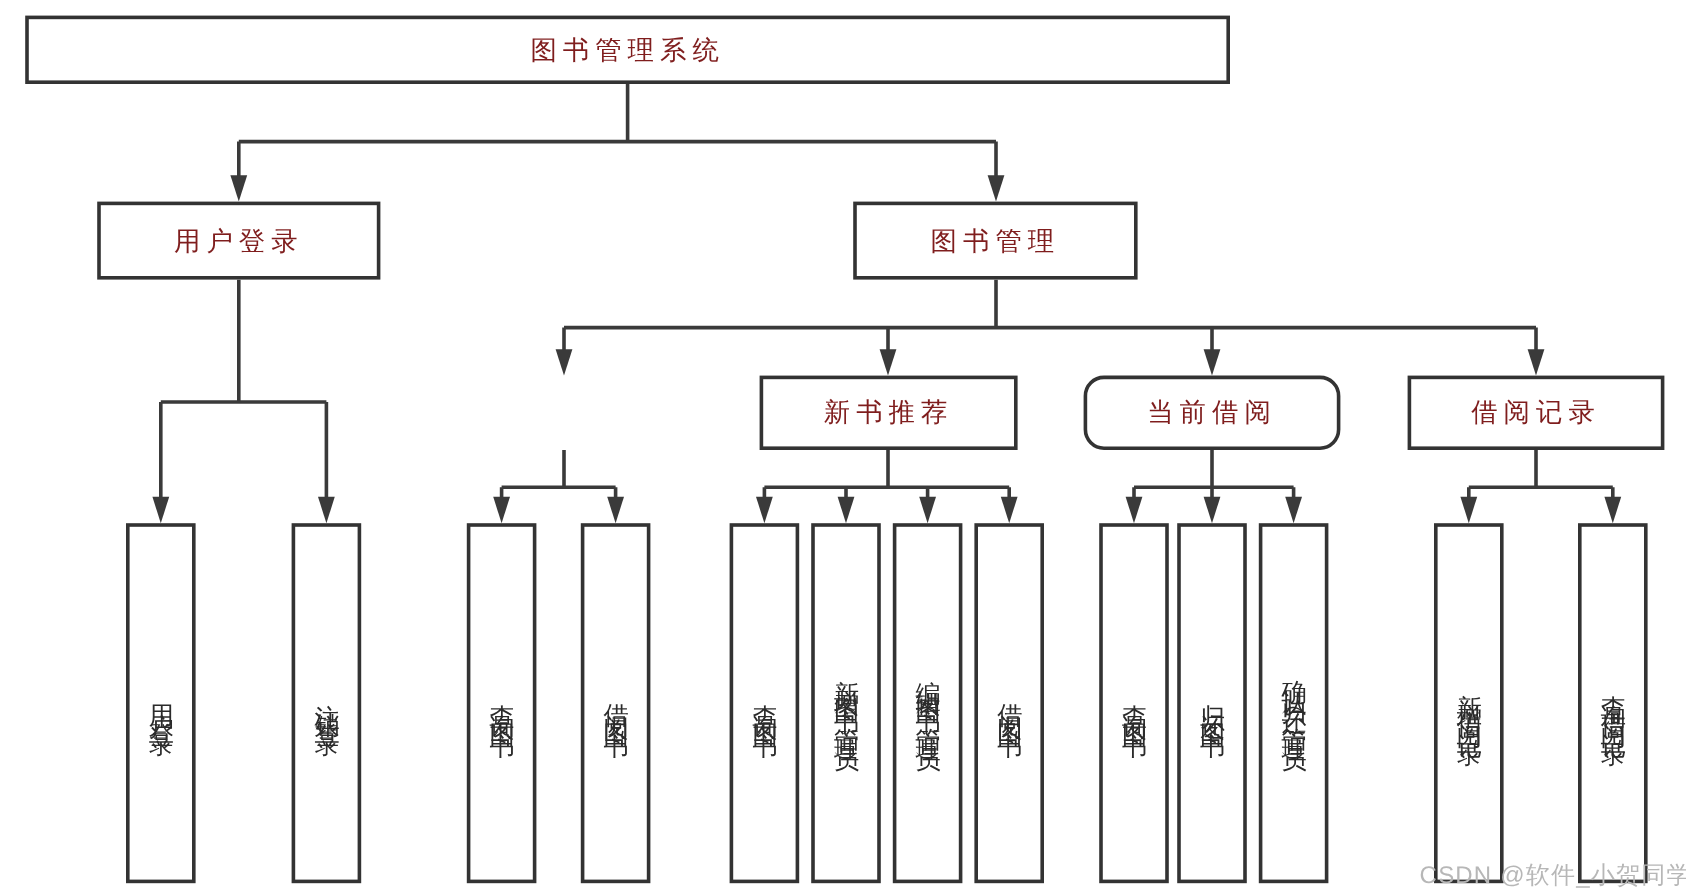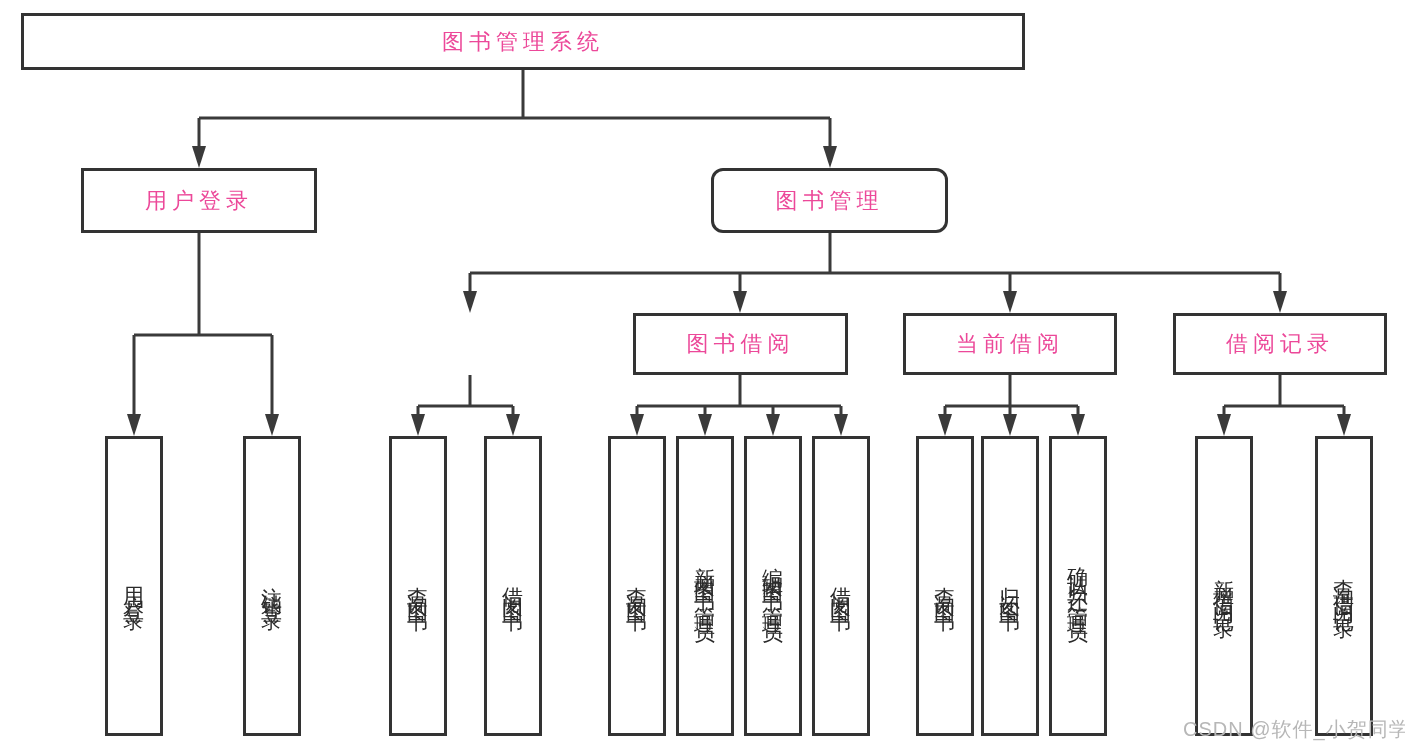--- a/index.html
+++ b/index.html
@@ -24,7 +24,7 @@
     display: flex;
     align-items: center;
     justify-content: center;
-    color: #ec4899;
+    color: #7f1d1d;
     font-size: 22px;
     letter-spacing: 5px;
     white-space: nowrap;

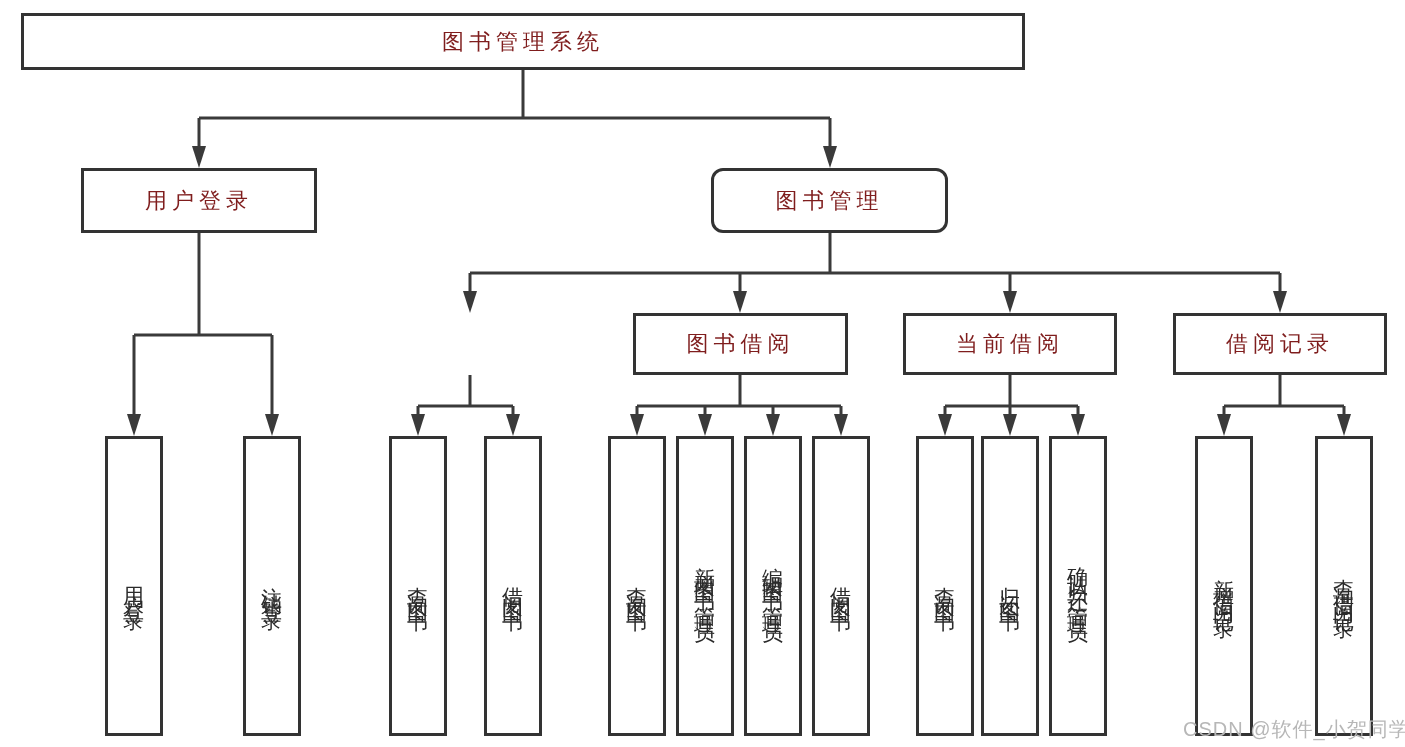--- a/index.html
+++ b/index.html
@@ -53,7 +53,7 @@
   #n-root   { left: 21px;  top: 13px;  width: 1004px; height: 57px; }
   
   #n-login  { left: 81px;  top: 168px; width: 236px; height: 65px; }
-  #n-mgmt   { left: 711px; top: 168px; width: 237px; height: 65px; border-radius: 12px; }
+  #n-mgmt   { left: 711px; top: 168px; width: 237px; height: 65px; }
   
   #n-newbook { left: 363px;  top: 313px; width: 214px; height: 62px; }
   #n-borrow  { left: 633px;  top: 313px; width: 215px; height: 62px; }

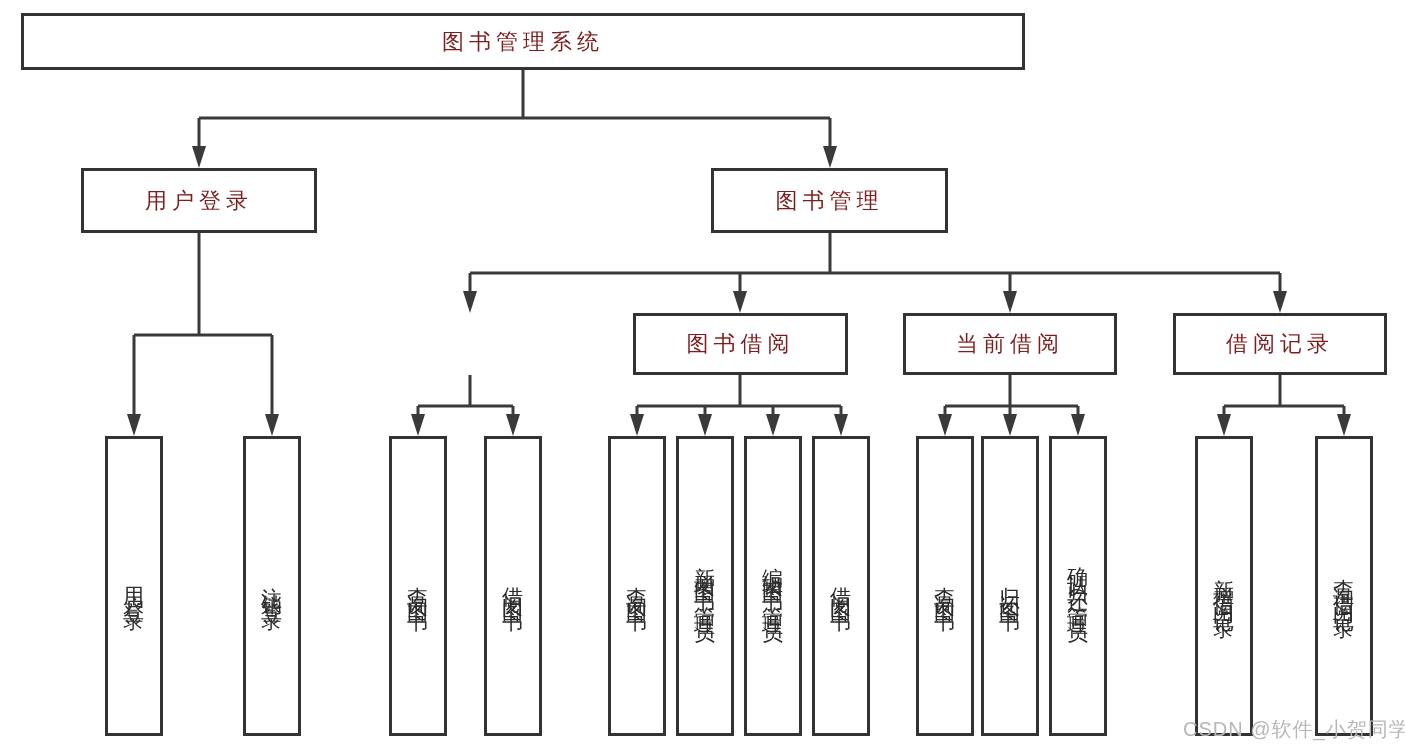--- a/index.html
+++ b/index.html
@@ -134,7 +134,7 @@
   <div class="node" id="n-login">用户登录</div>
   <div class="node" id="n-mgmt">图书管理</div>
 
-  <div class="node" id="n-borrow">图书借阅</div>
+  <div class="node" id="n-borrow">新书推荐</div>
   <div class="node" id="n-current">当前借阅</div>
   <div class="node" id="n-records">借阅记录</div>
 

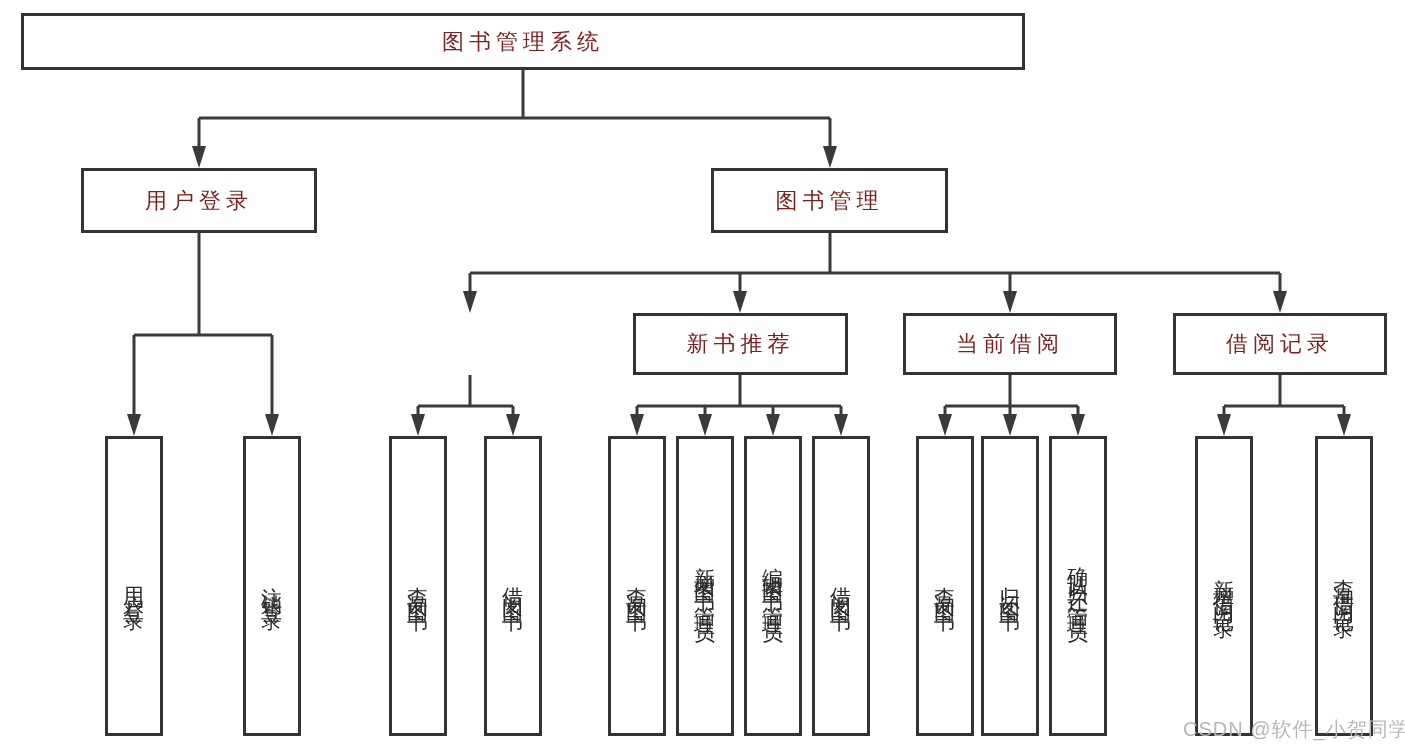--- a/index.html
+++ b/index.html
@@ -57,7 +57,7 @@
   
   #n-newbook { left: 363px;  top: 313px; width: 214px; height: 62px; }
   #n-borrow  { left: 633px;  top: 313px; width: 215px; height: 62px; }
-  #n-current { left: 903px;  top: 313px; width: 214px; height: 62px; }
+  #n-current { left: 903px;  top: 313px; width: 214px; height: 62px; border-radius: 17px; }
   #n-records { left: 1173px; top: 313px; width: 214px; height: 62px; }
   
   #l-userlogin { left: 105px; }

